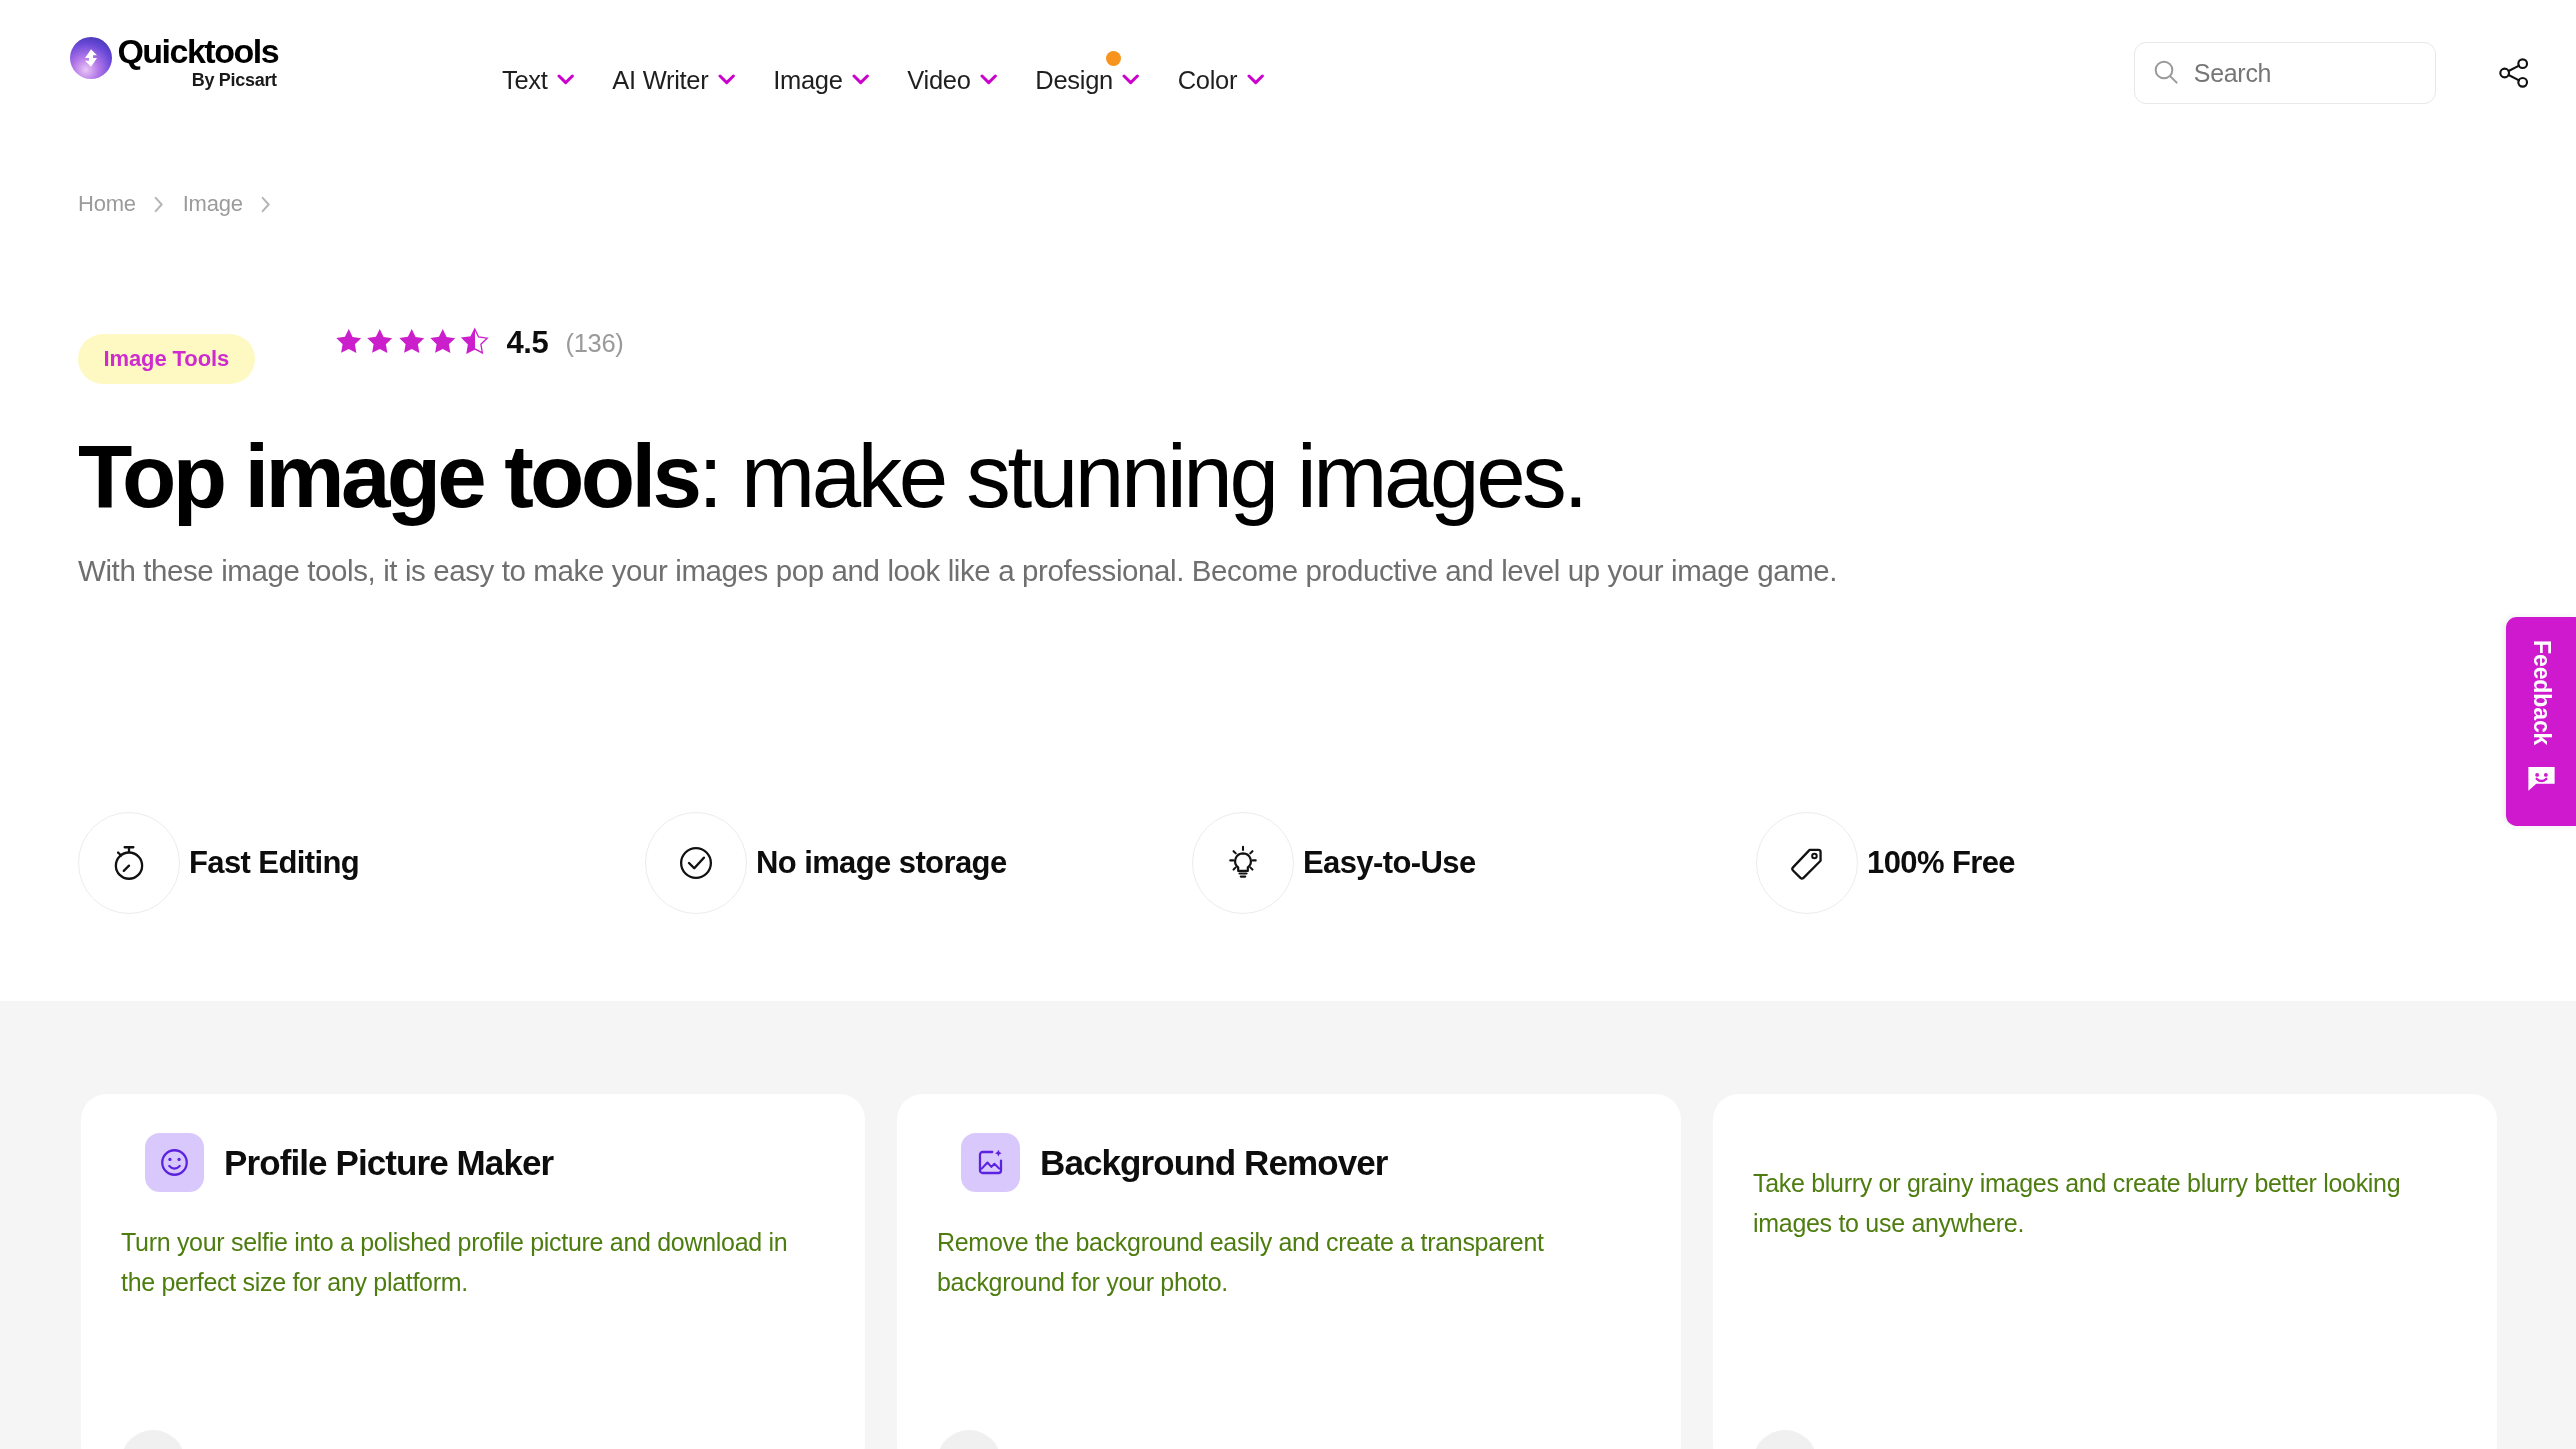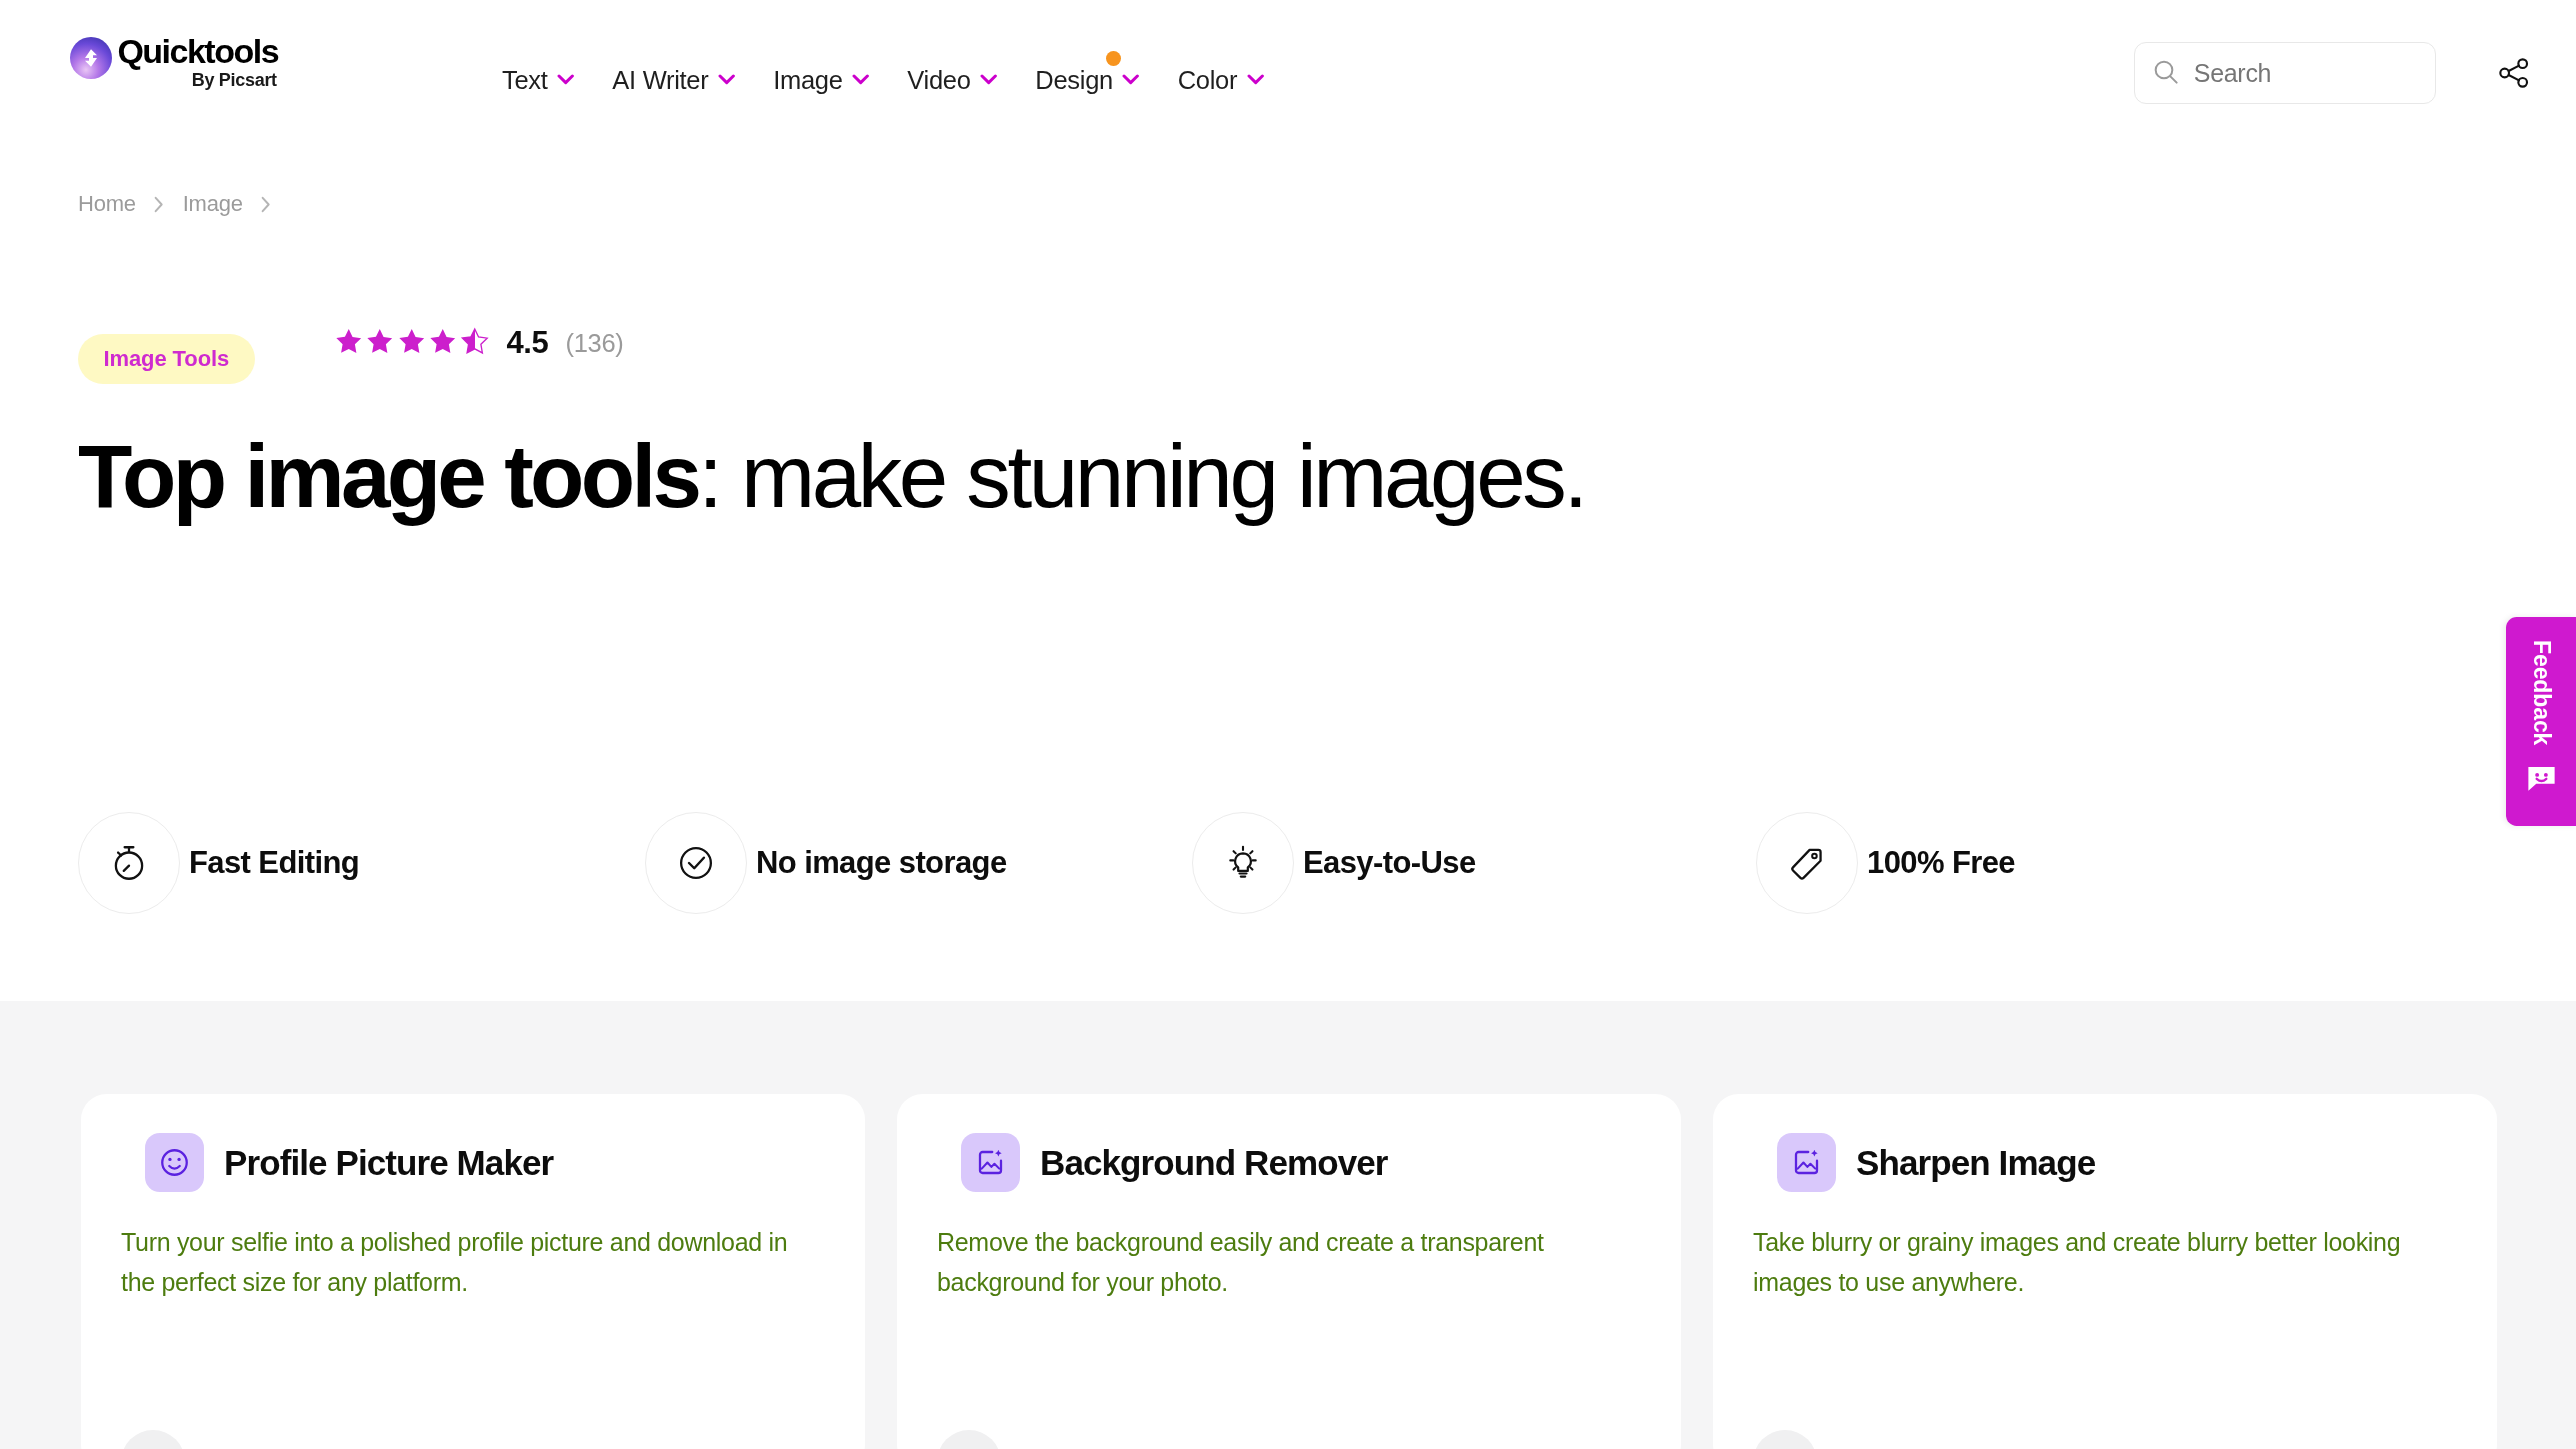--- a/index.html
+++ b/index.html
@@ -521,6 +521,7 @@
 
     <h1 class="hero-title"><span class="strong">Top image tools</span><span>: make stunning images.</span></h1>
 
+    <p class="hero-sub">With these image tools, it is easy to make your images pop and look like a professional. Become productive and level up your image game.</p>
 
   </div>
 

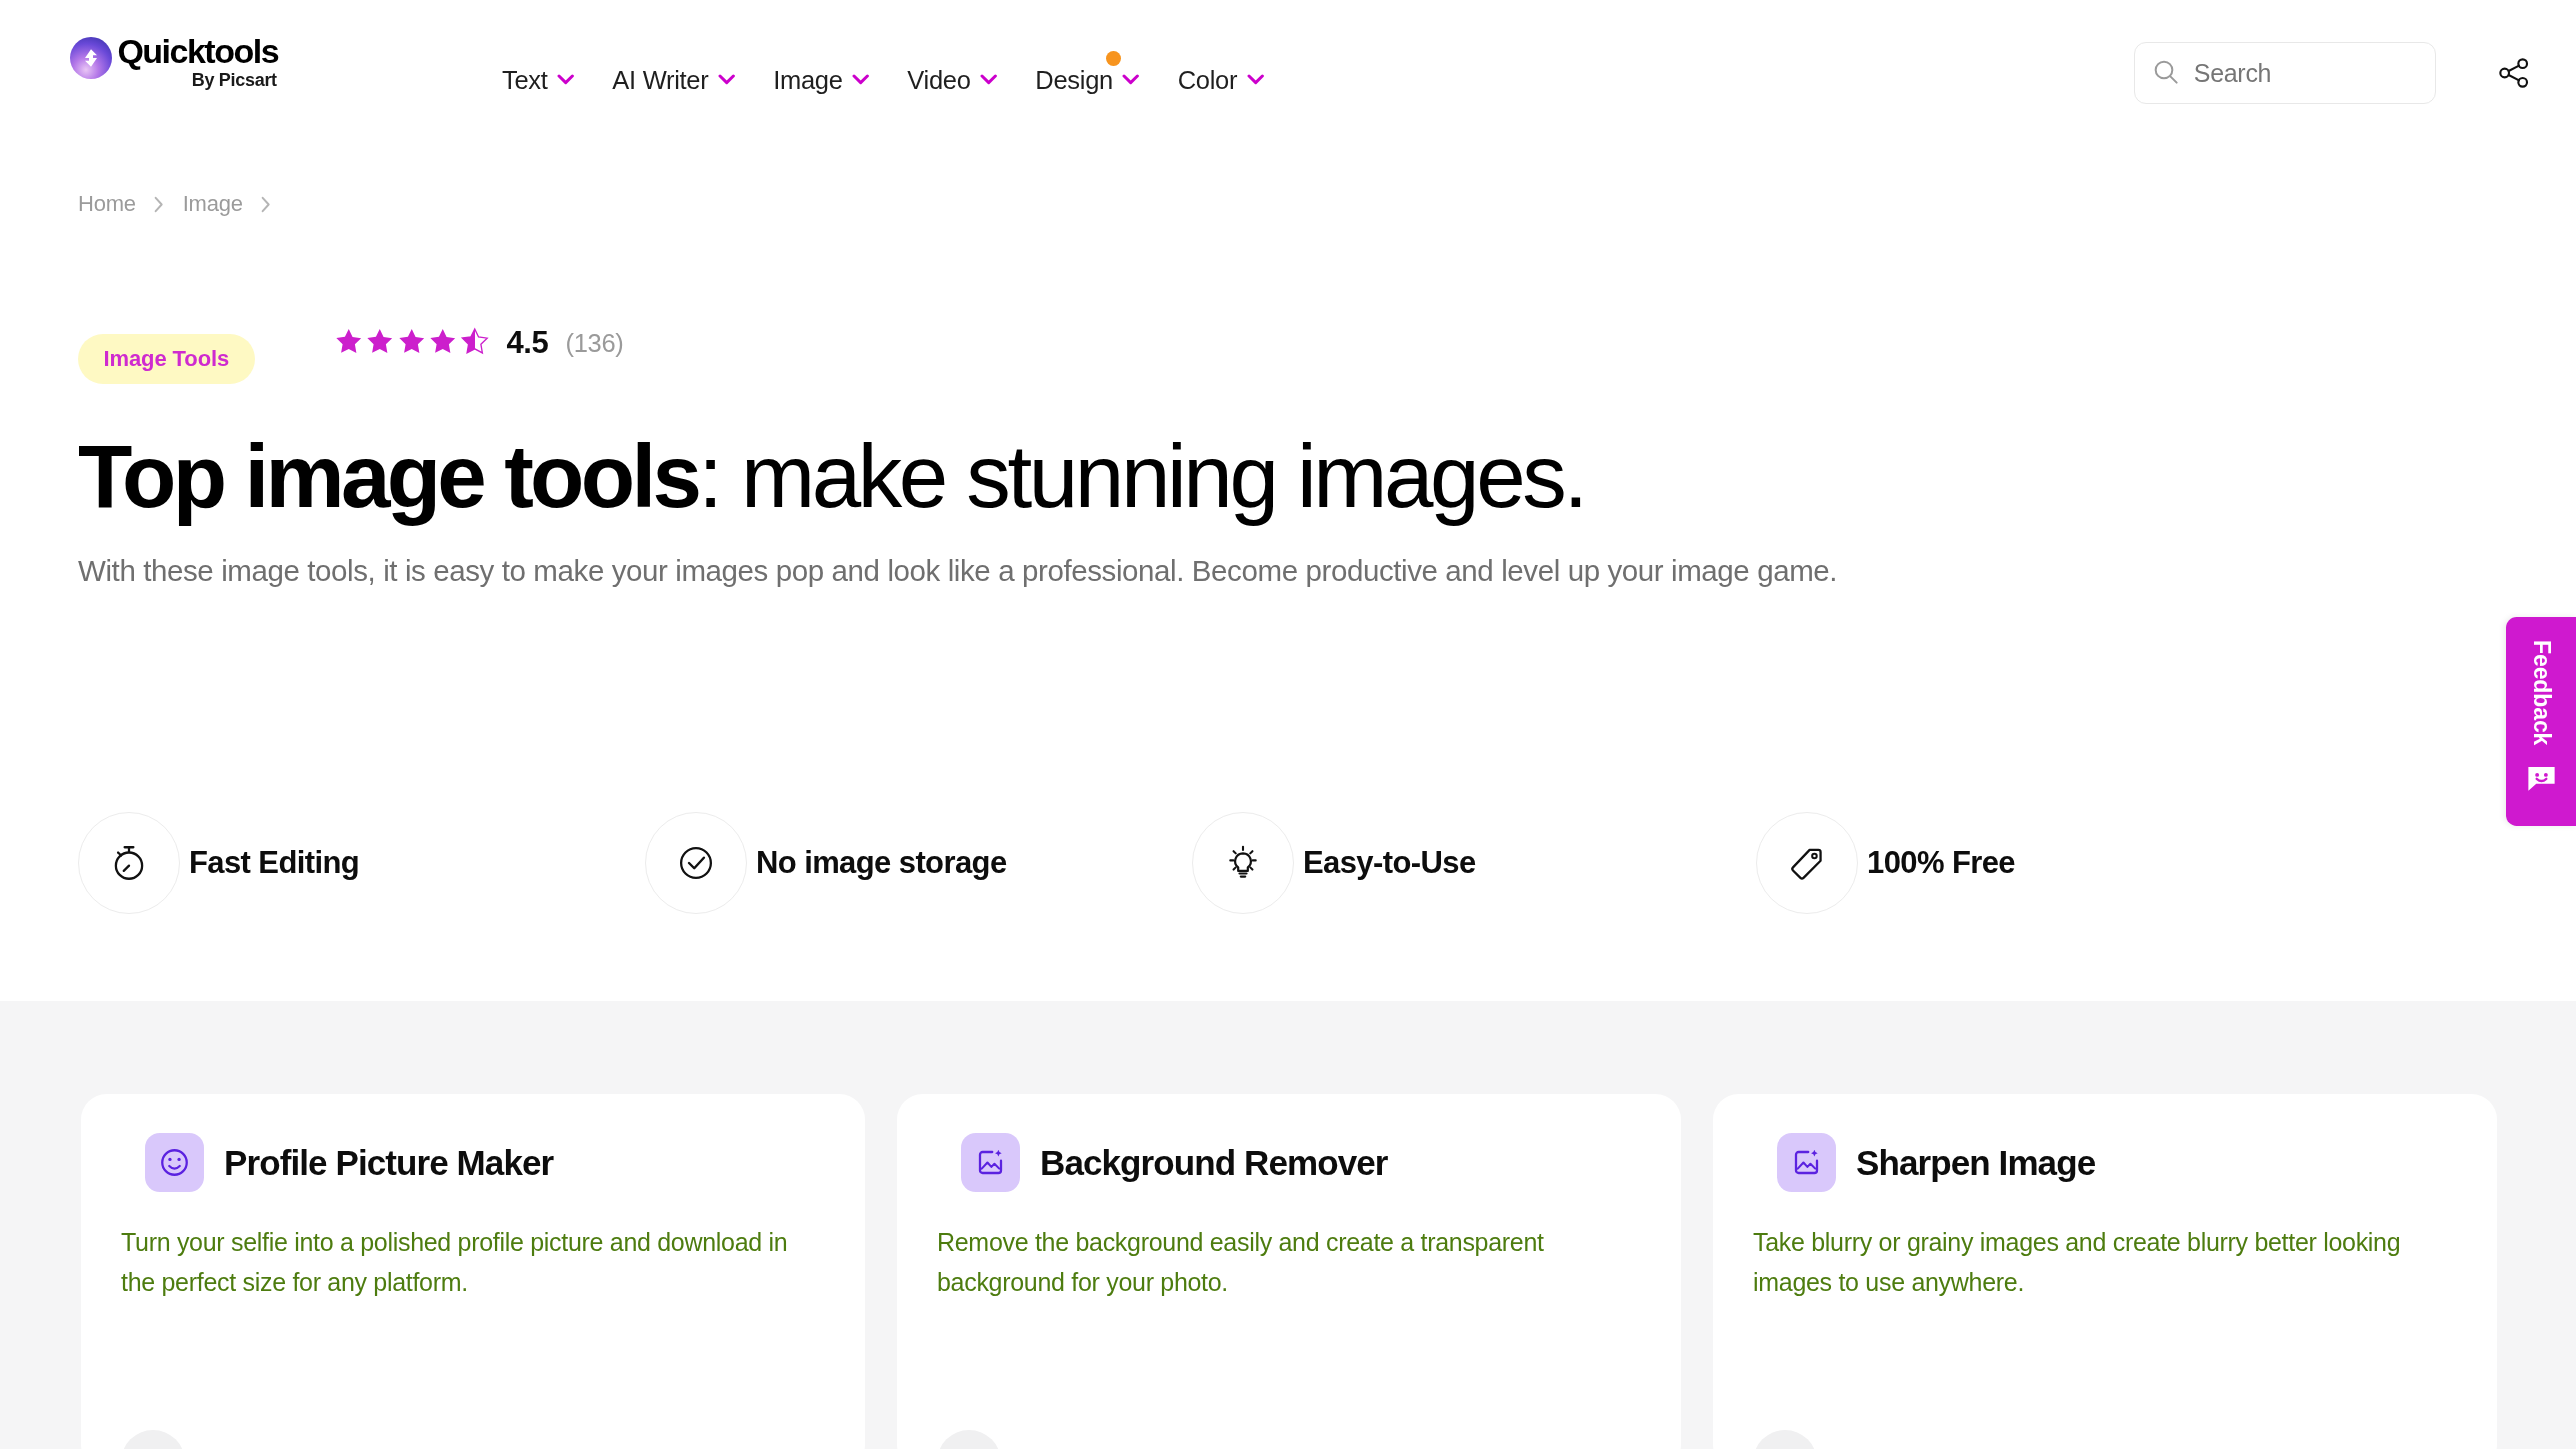--- a/index.html
+++ b/index.html
@@ -625,16 +625,6 @@
       </div>
 
       <div class="tool-card">
-        <div class="tool-head">
-          <div class="tool-icon">
-            <svg width="35" height="35" viewBox="0 0 40 40" fill="none">
-              <path d="M8 11 a3 3 0 0 1 3 -3 h11 M32 18 v11 a3 3 0 0 1 -3 3 h-18 a3 3 0 0 1 -3 -3 v-18" stroke="#5B22E0" stroke-width="2.6" stroke-linecap="round" fill="none"></path>
-              <path d="M10 27 l6.5 -7 4.5 5 3.5 -3.5 5.5 5.5" stroke="#5B22E0" stroke-width="2.4" stroke-linecap="round" stroke-linejoin="round" fill="none"></path>
-              <path d="M29 5.5 l1.2 2.6 2.6 1.2 -2.6 1.2 -1.2 2.6 -1.2 -2.6 -2.6 -1.2 2.6 -1.2 z" fill="#5B22E0"></path>
-            </svg>
-          </div>
-          <div class="tool-title">Sharpen Image</div>
-        </div>
         <div class="tool-desc">Take blurry or grainy images and create blurry better looking images to use anywhere.</div>
         <div class="tool-arrow">
           <svg width="29.5" height="29.5" viewBox="0 0 32 32" fill="none">

